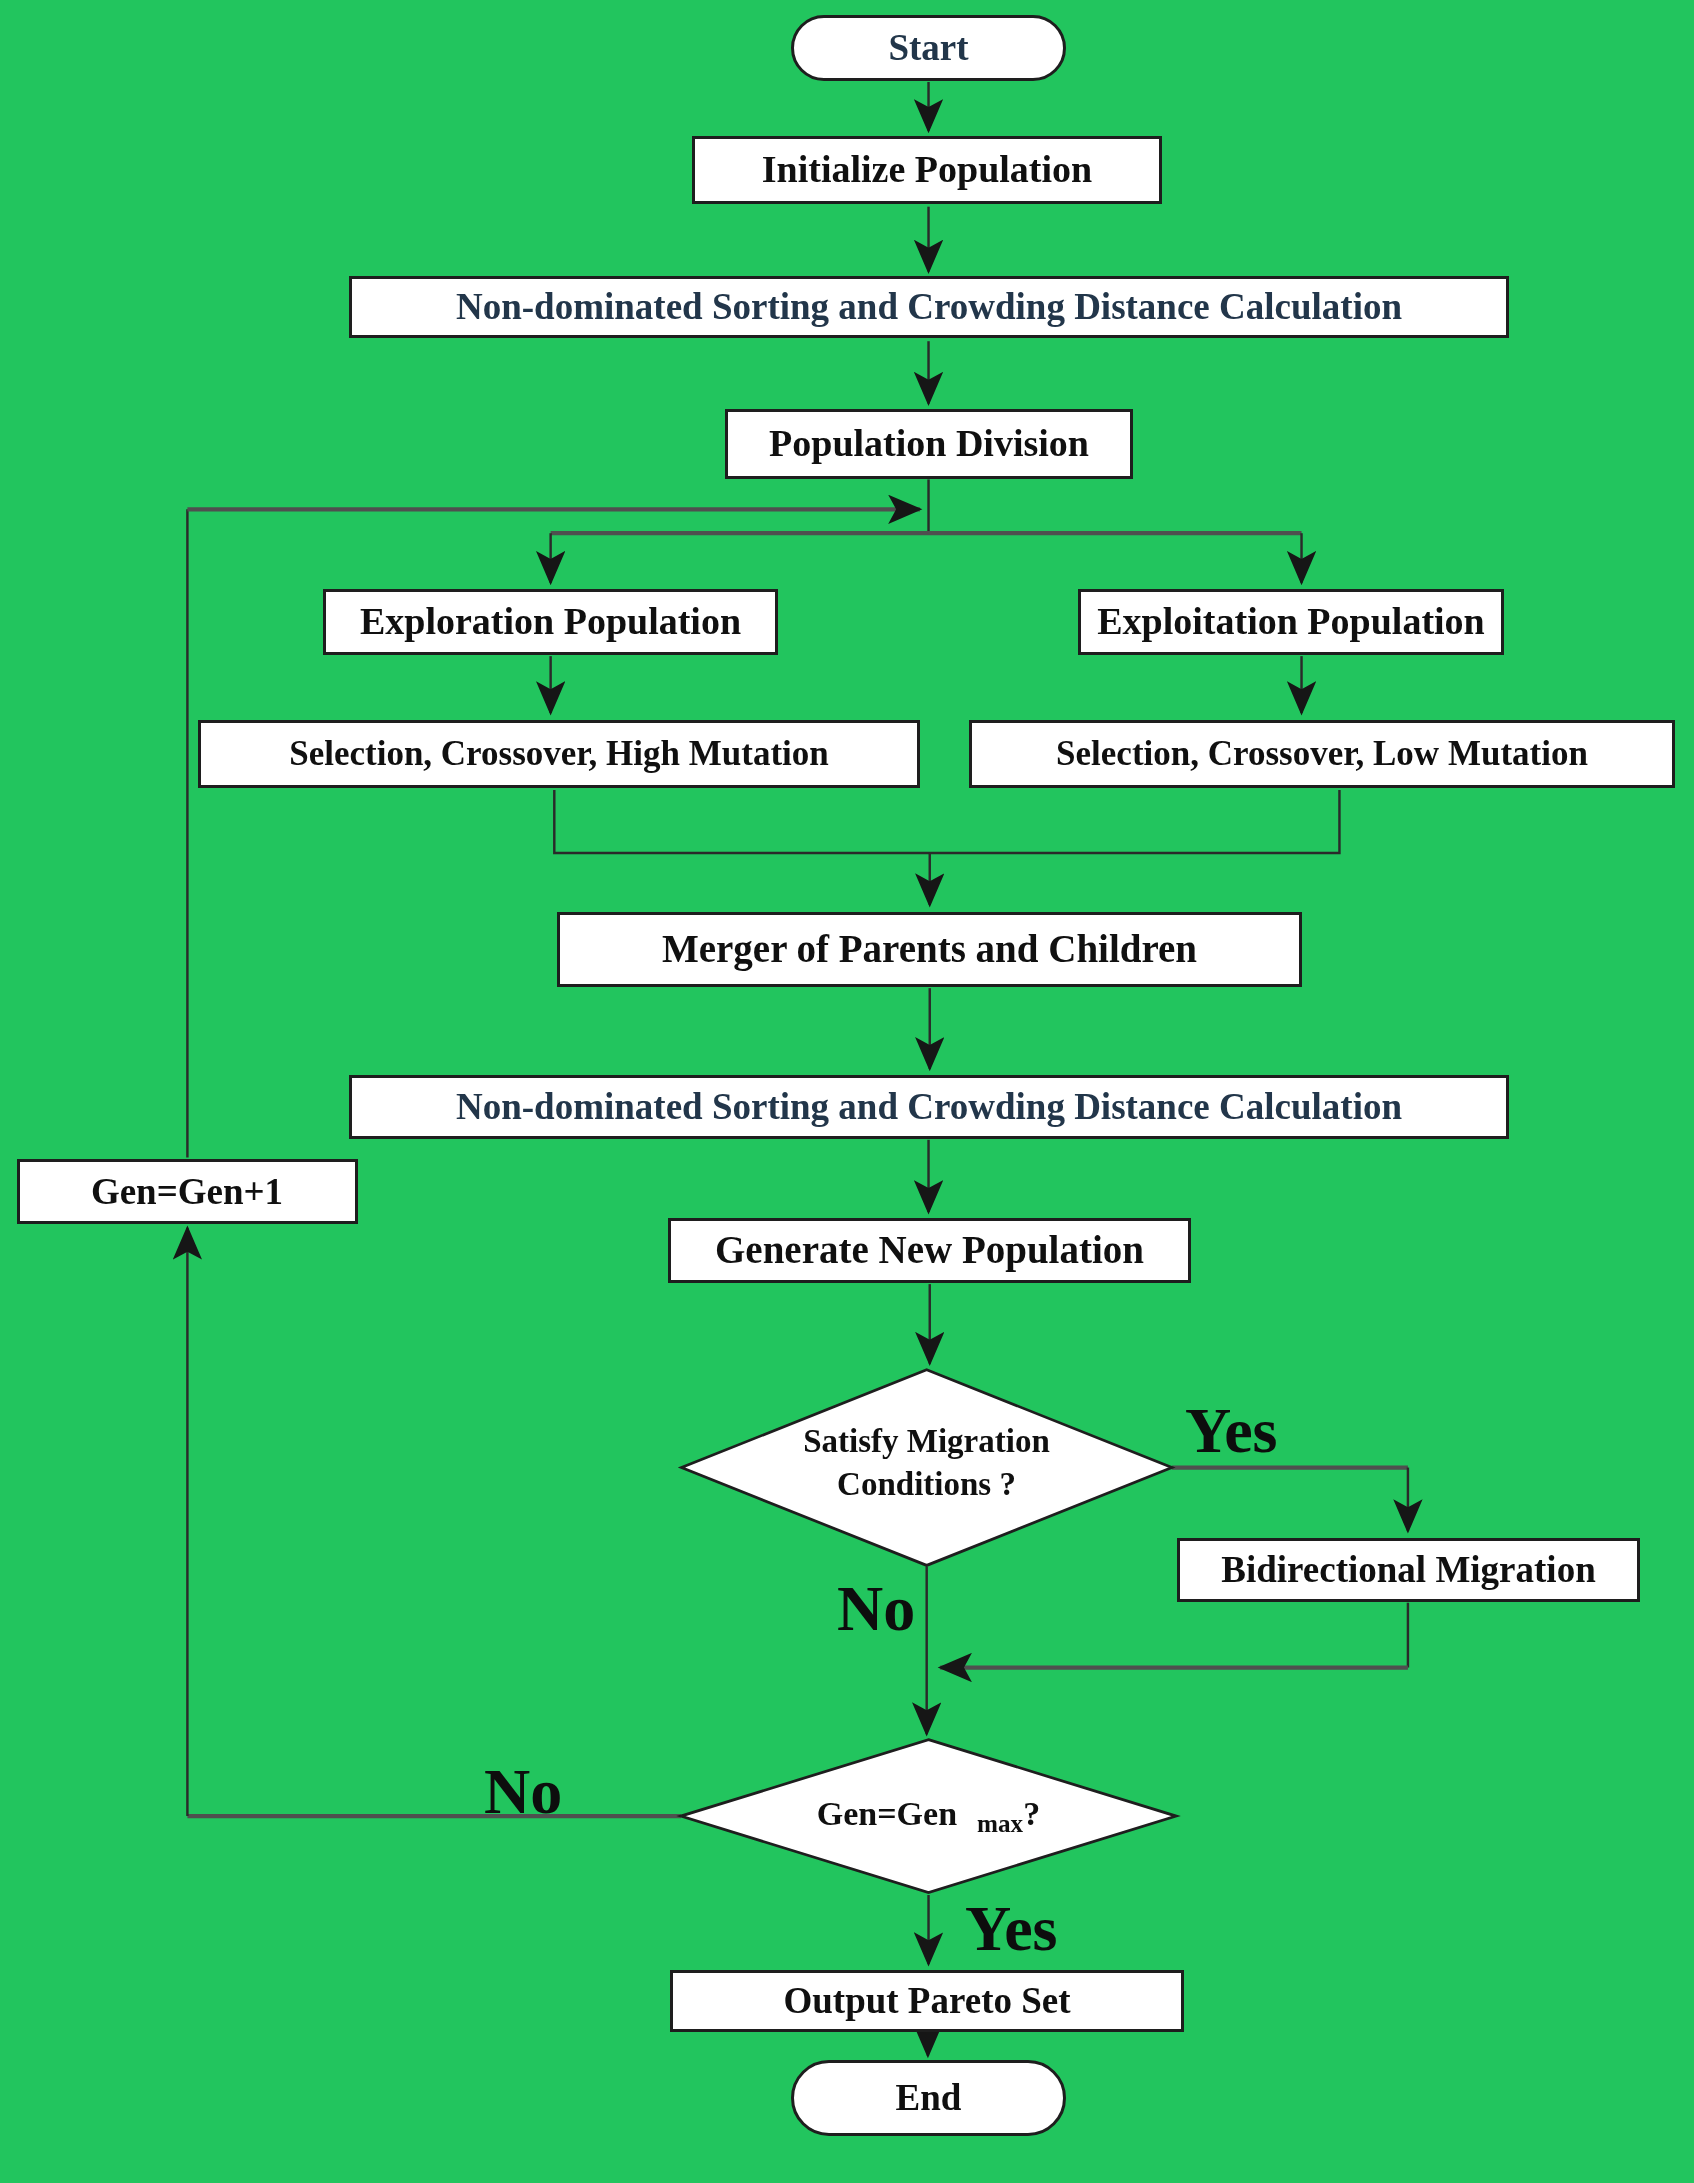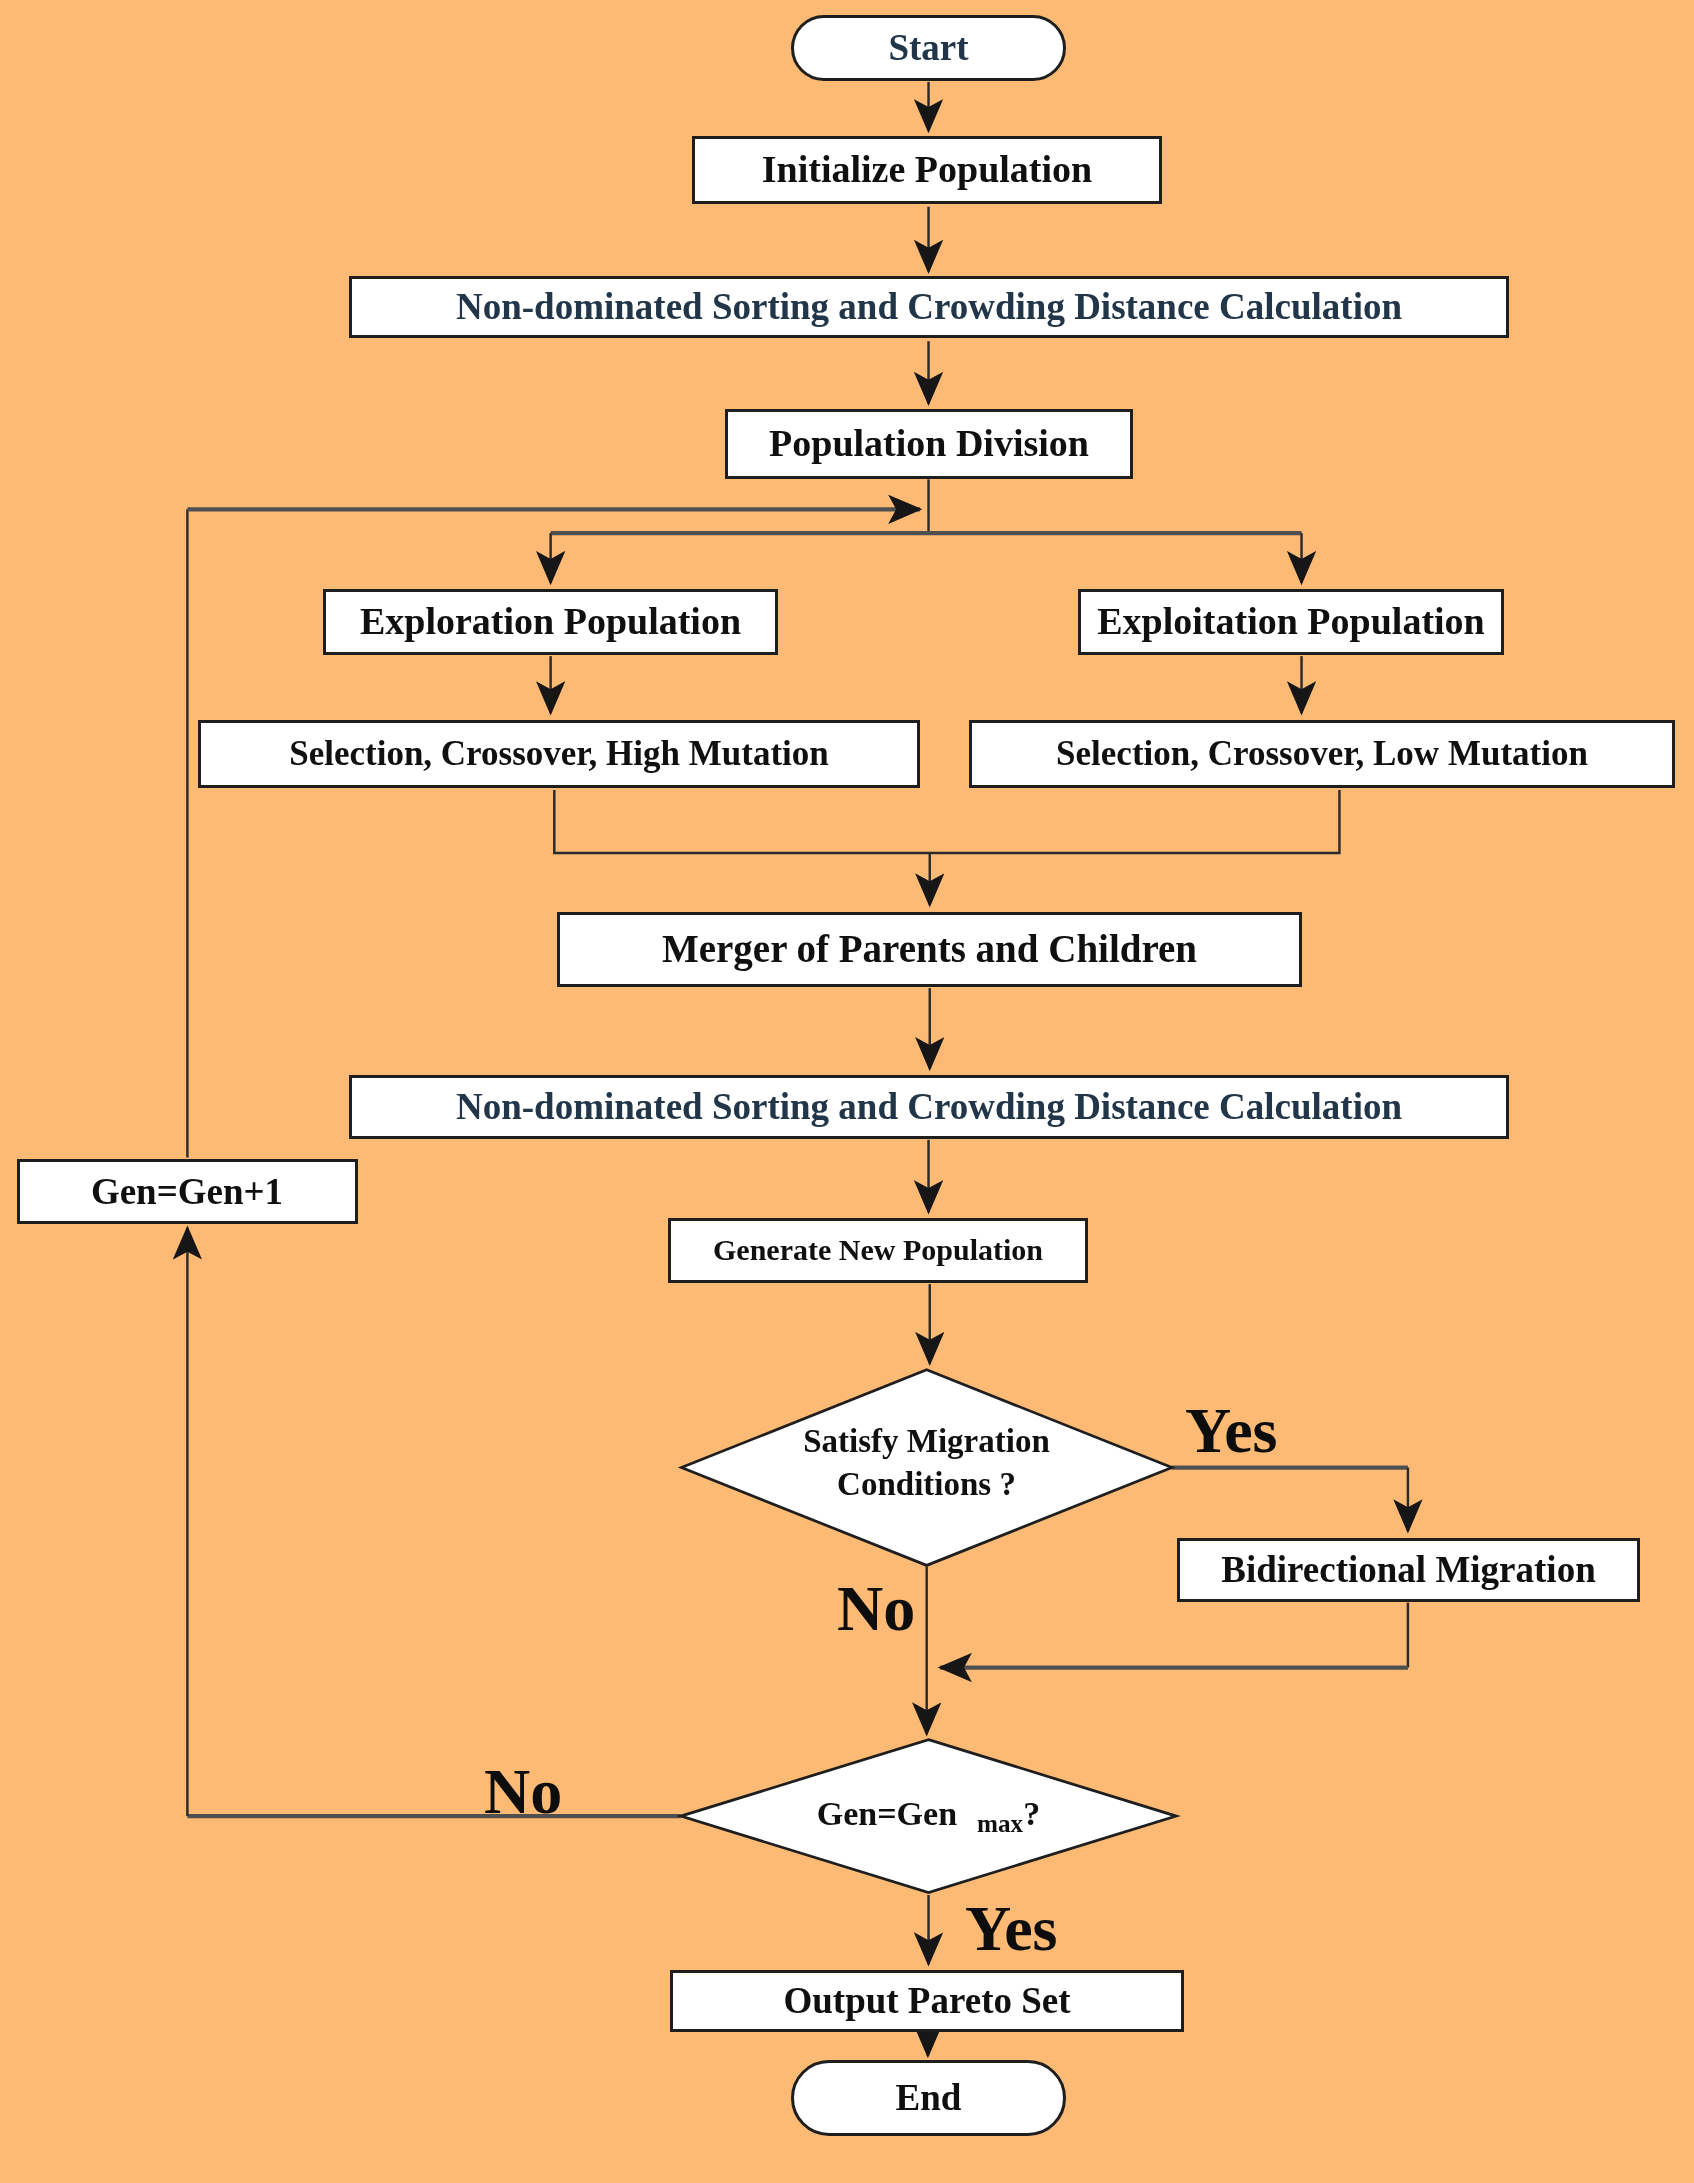--- a/index.html
+++ b/index.html
@@ -26,7 +26,7 @@
 </head>
 <body>
 
-<div class="canvas" style="background: #fdba74;">
+<div class="canvas" style="background: #22c55e;">
 
   <svg class="wires" width="1695" height="2183" viewBox="0 0 2771 3570">
     <defs>

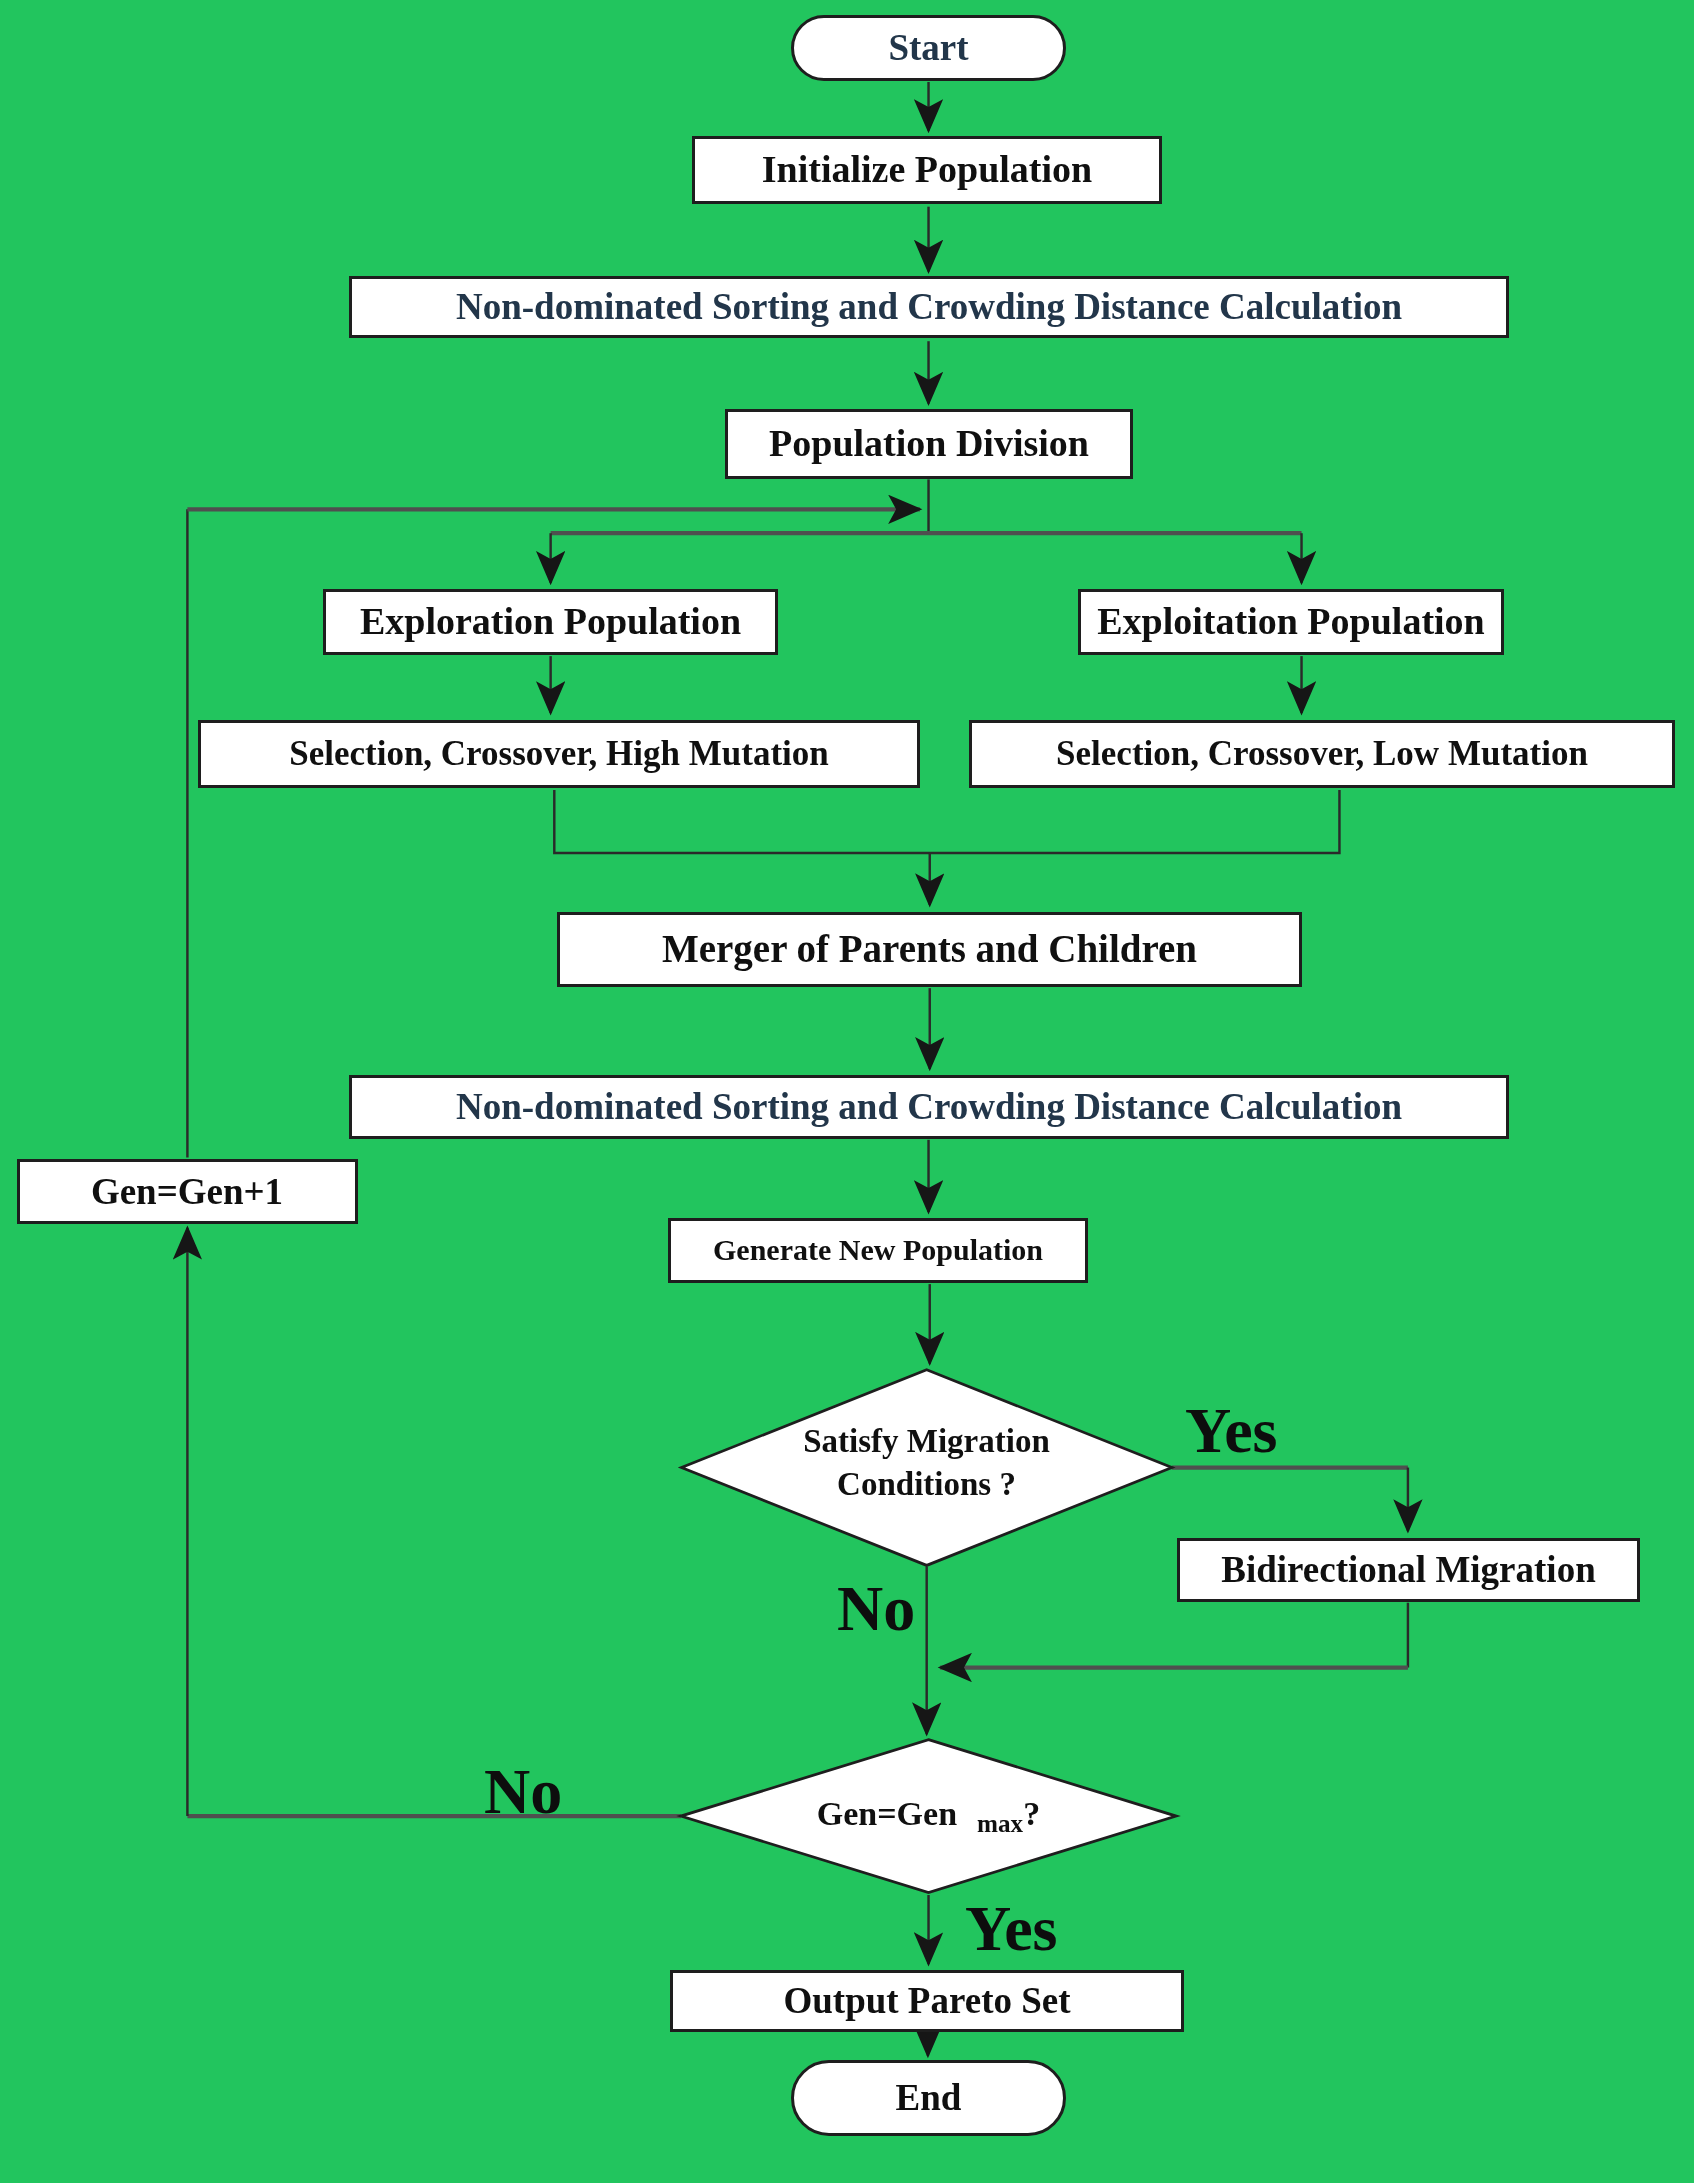--- a/index.html
+++ b/index.html
@@ -87,7 +87,7 @@
 
   <div class="node" style="left: 16.5px; top: 1159px; width: 341px; height: 65px; font-size: 37px; border-color: rgb(30, 30, 30);">Gen=Gen+1</div>
 
-  <div class="node" style="left: 668px; top: 1218px; width: 420px; height: 65px; font-size: 30px; border-color: rgb(30, 30, 30);">Generate New Population</div>
+  <div class="node" style="left: 668px; top: 1218px; width: 523px; height: 65px; font-size: 39px; border-color: rgb(30, 30, 30);">Generate New Population</div>
 
   <div class="dlabel" style="left:743px;top:1420px;width:367px;font-size:33px;">
     <div>Satisfy Migration</div>

